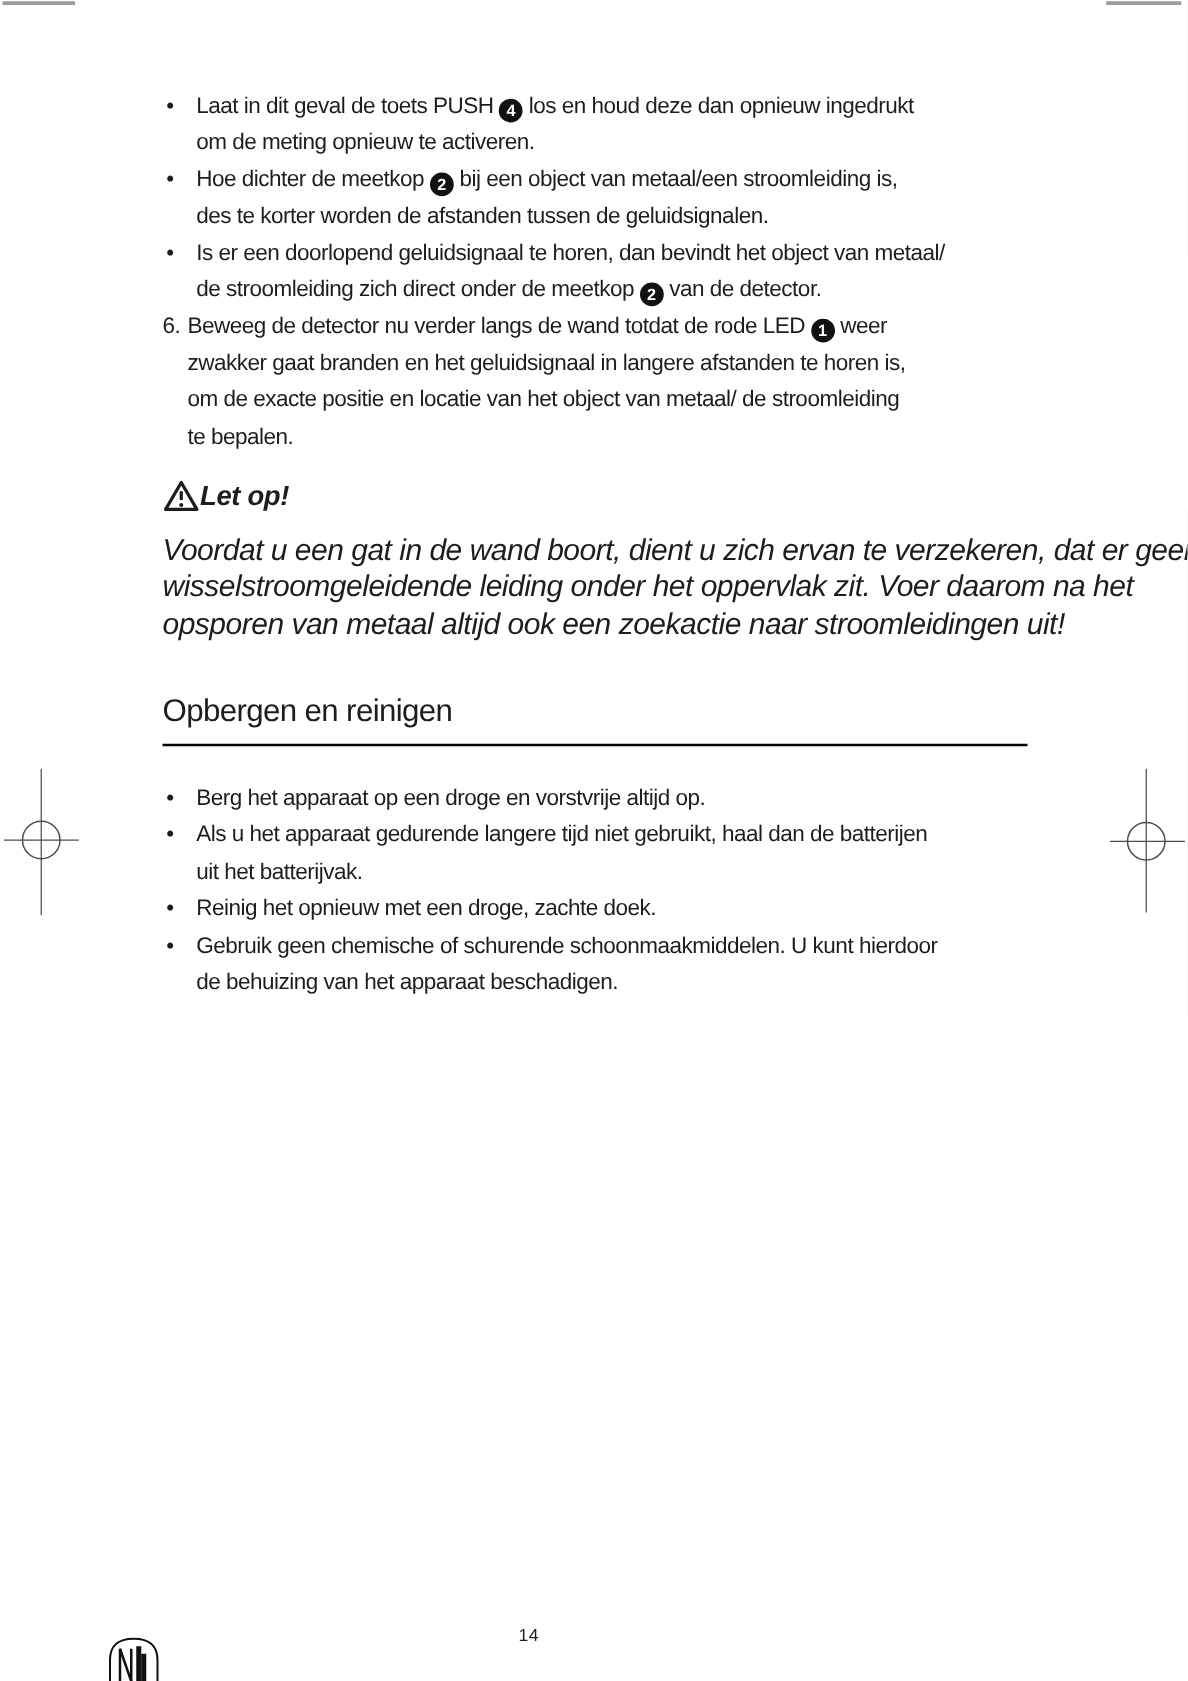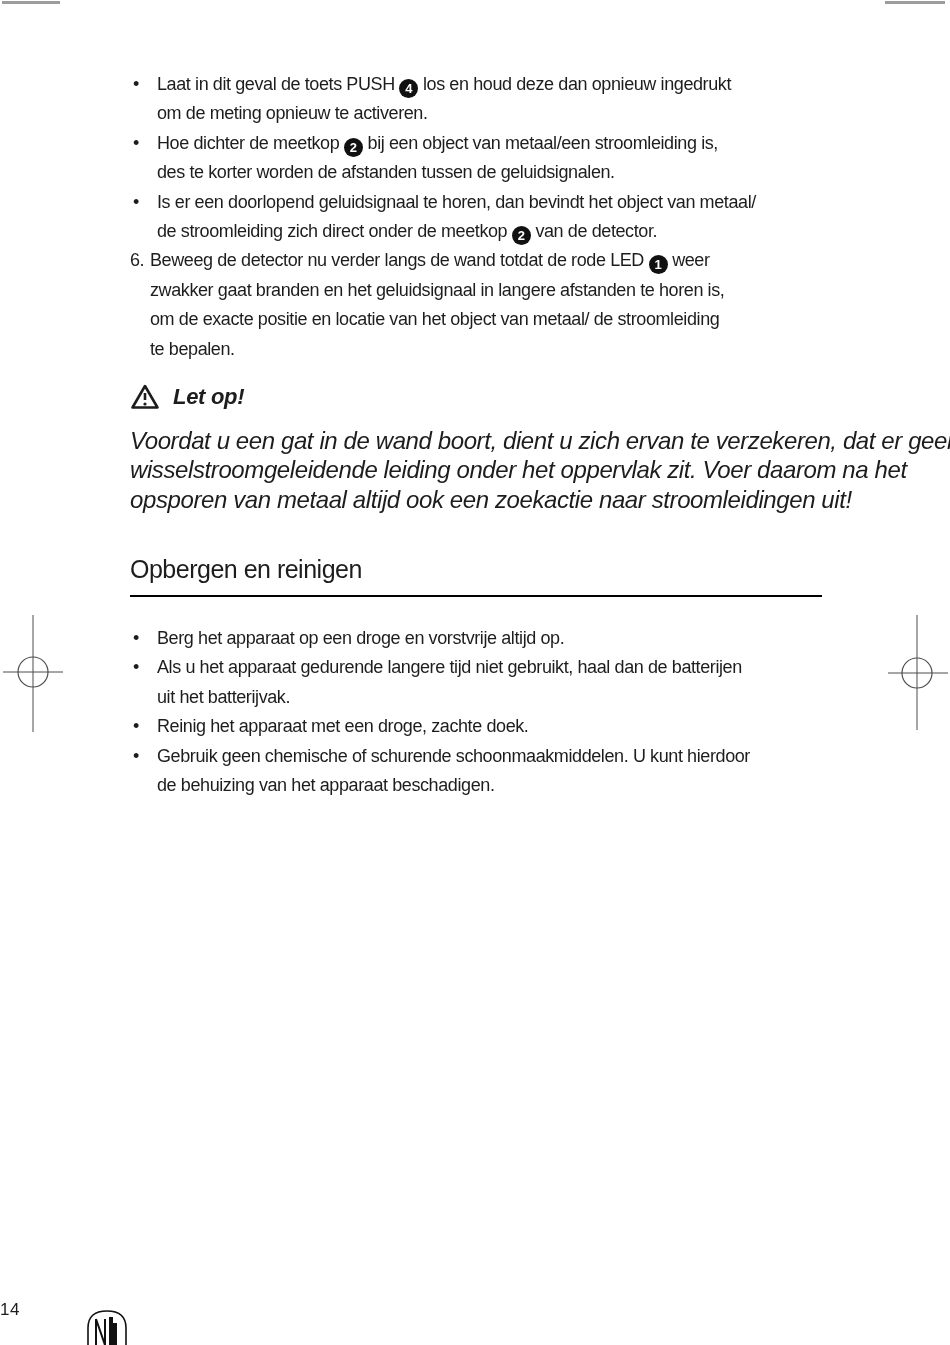--- a/index.html
+++ b/index.html
@@ -60,7 +60,7 @@
     letter-spacing:0;
   }
 
-  .warning-head { top:383px; display:flex; align-items:center; gap:13px; }
+  .warning-head { top:383px; display:flex; align-items:center; }
   .warning-head .warn-title {
     font-size:22px; font-weight:bold; font-style:italic;
     letter-spacing:-0.3px;

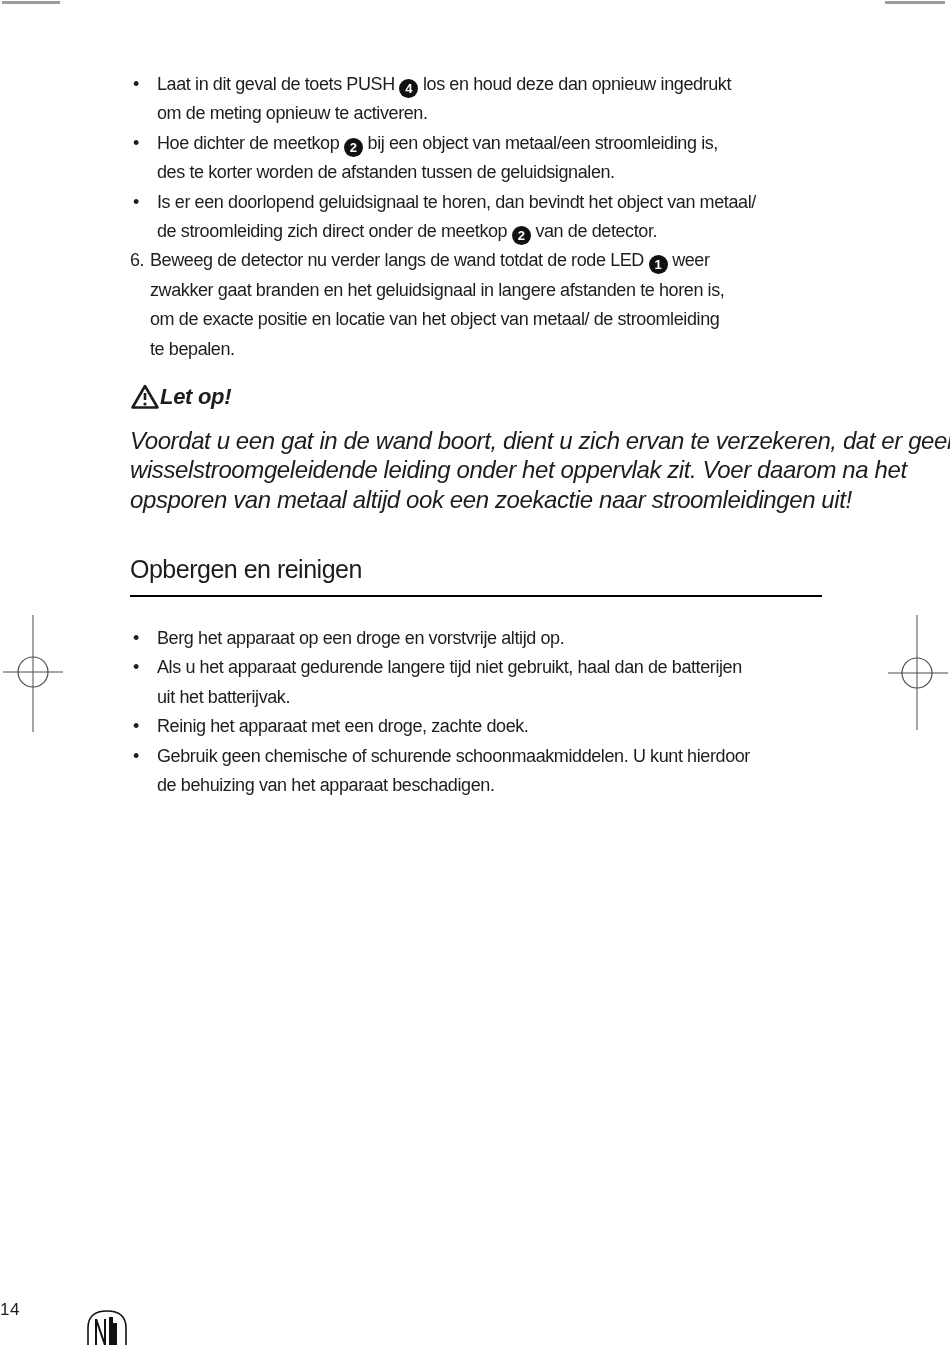--- a/index.html
+++ b/index.html
@@ -162,7 +162,7 @@
     </div>
     <div class="list-item">
       <span class="marker">•</span>
-      <span class="item-text">Reinig het apparaat met een droge, zachte doek.</span>
+      <span class="item-text">Reinig het opnieuw met een droge, zachte doek.</span>
     </div>
     <div class="list-item">
       <span class="marker">•</span>

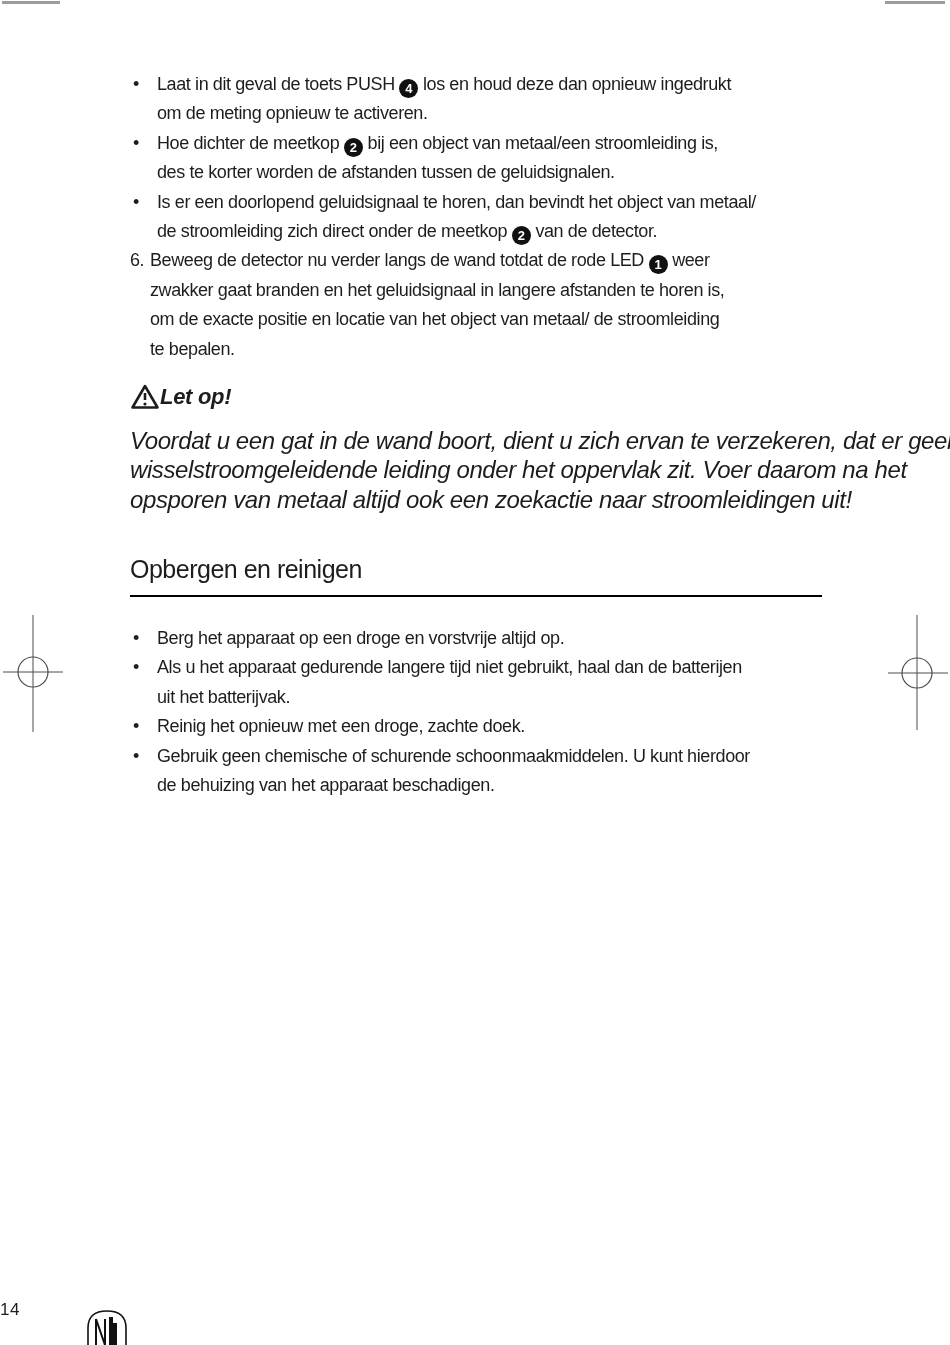--- a/index.html
+++ b/index.html
@@ -86,7 +86,8 @@
   .footer-pagenum {
     position:absolute; top:1300px; left:0;
     width:846px;
-    font-size:17px;
+    text-align:center;
+    font-size:14px;
     letter-spacing:0.5px;
   }
 

